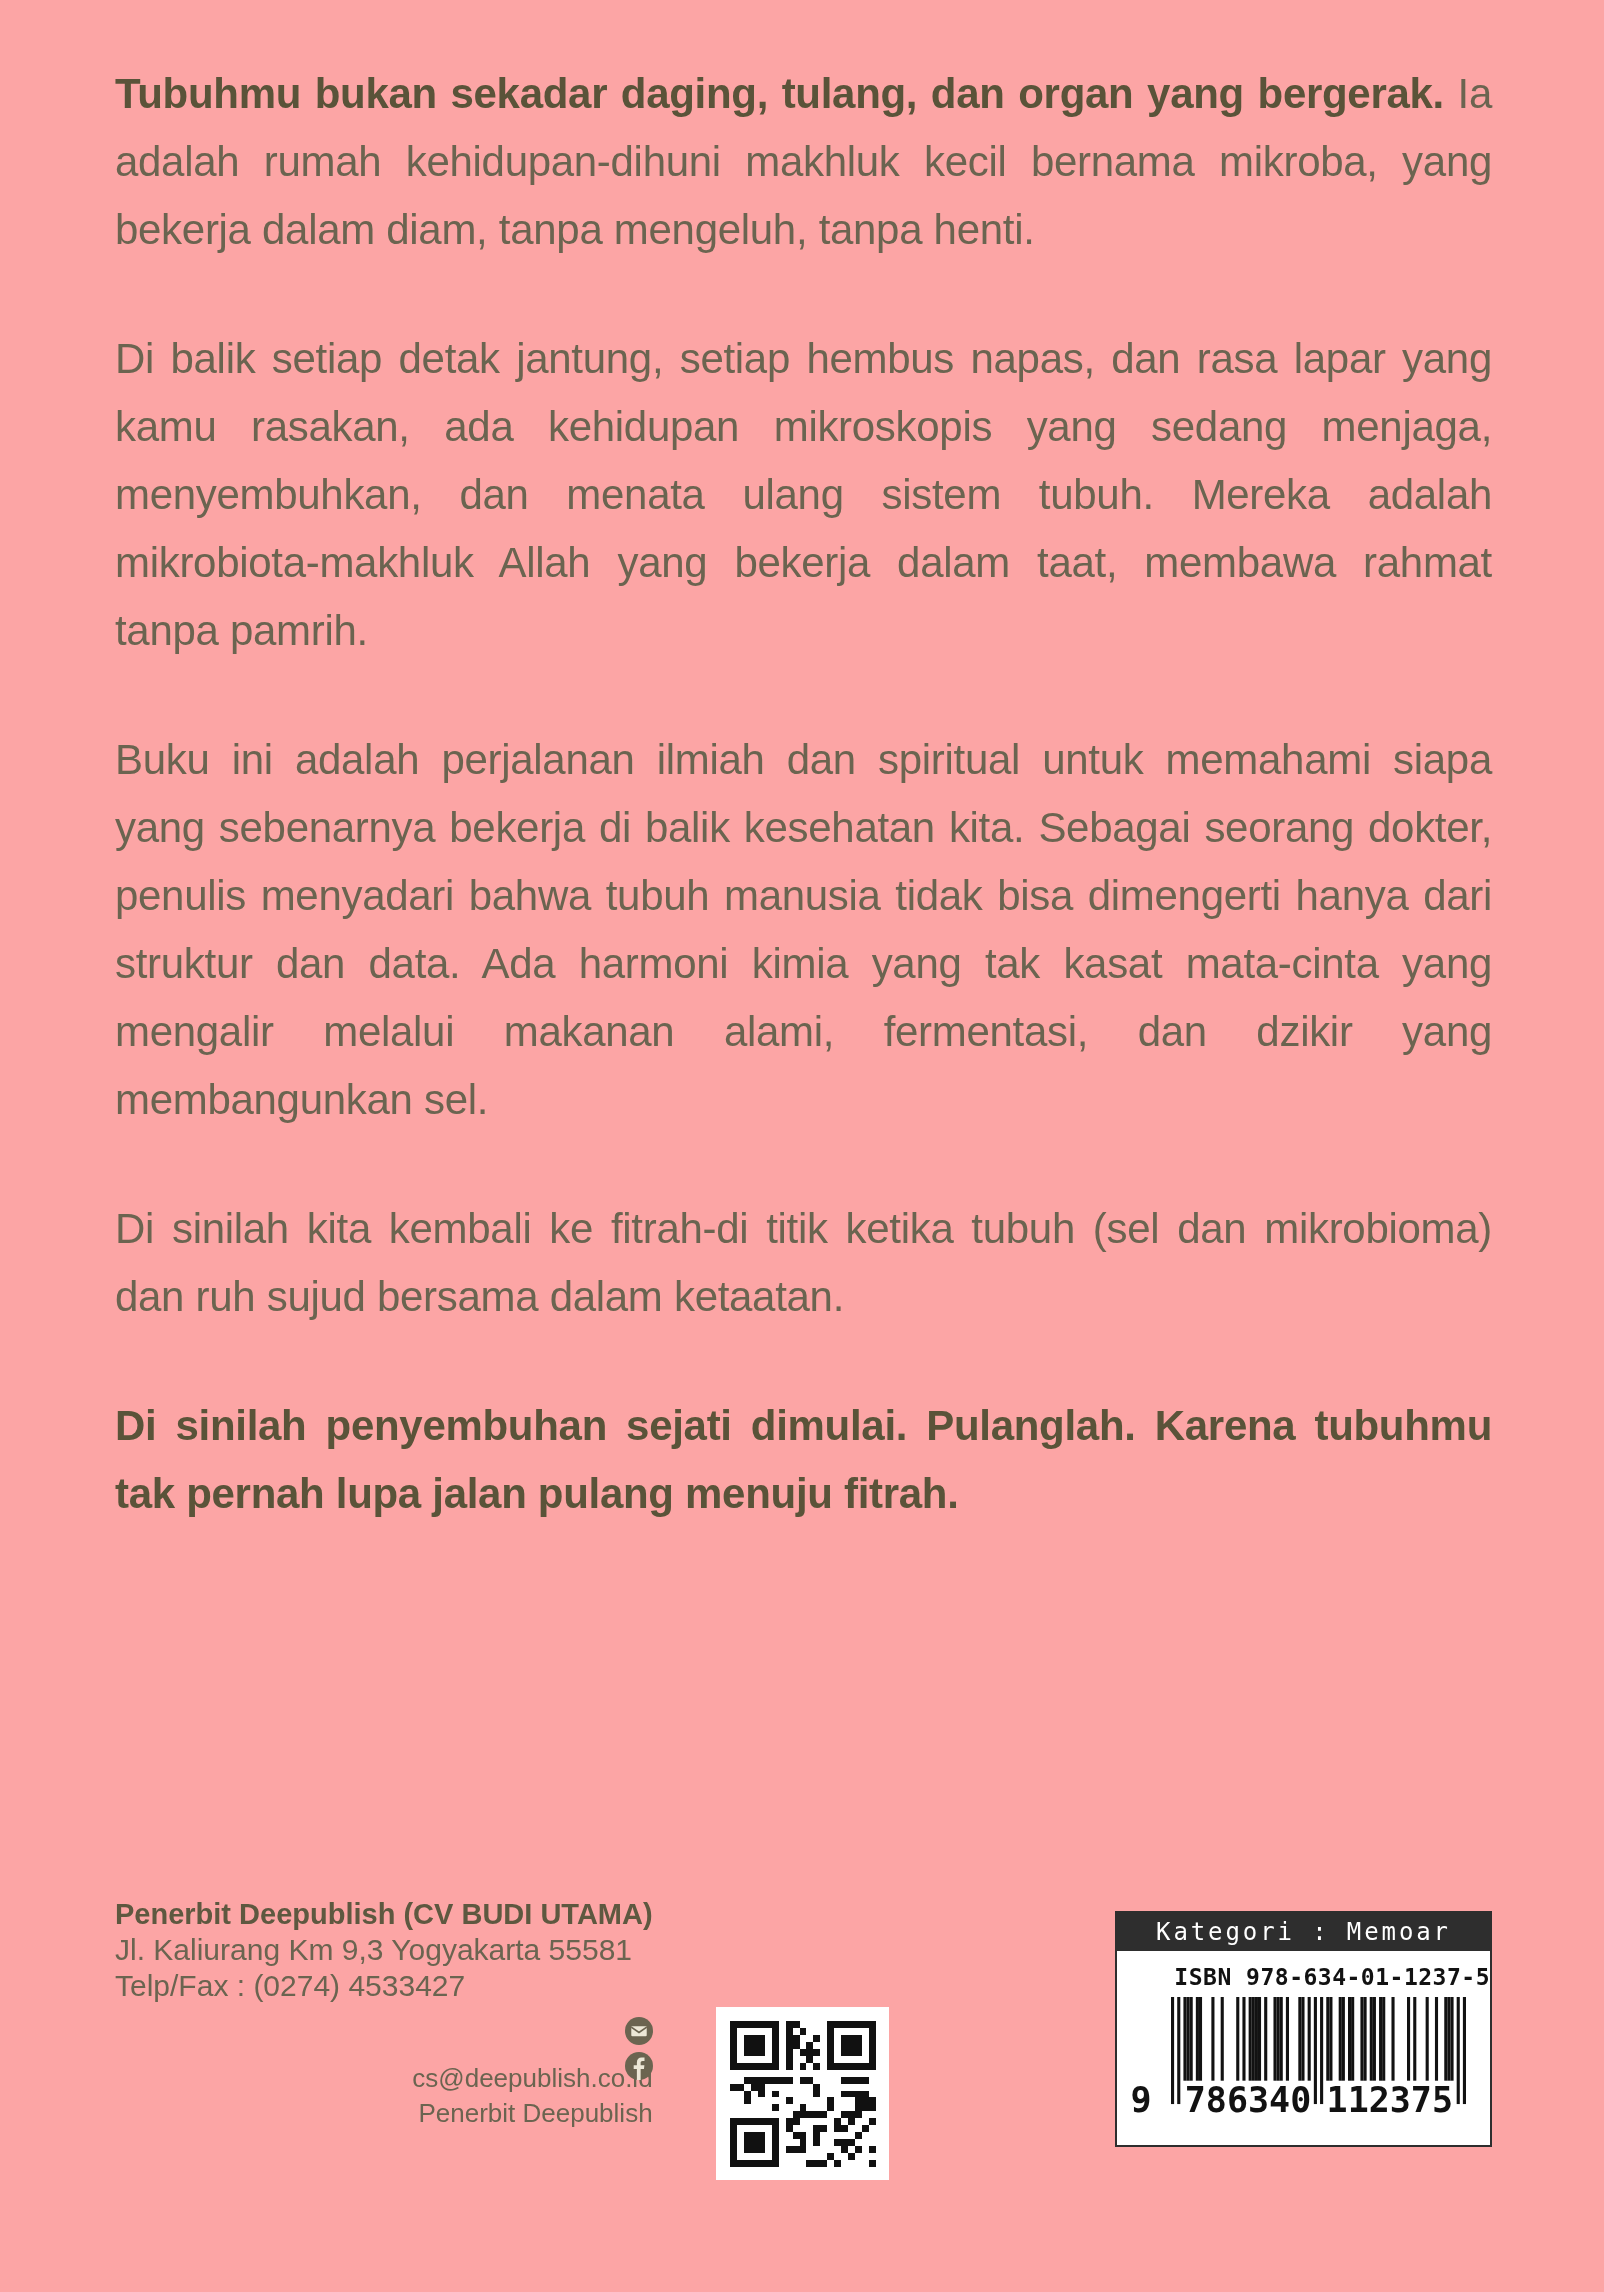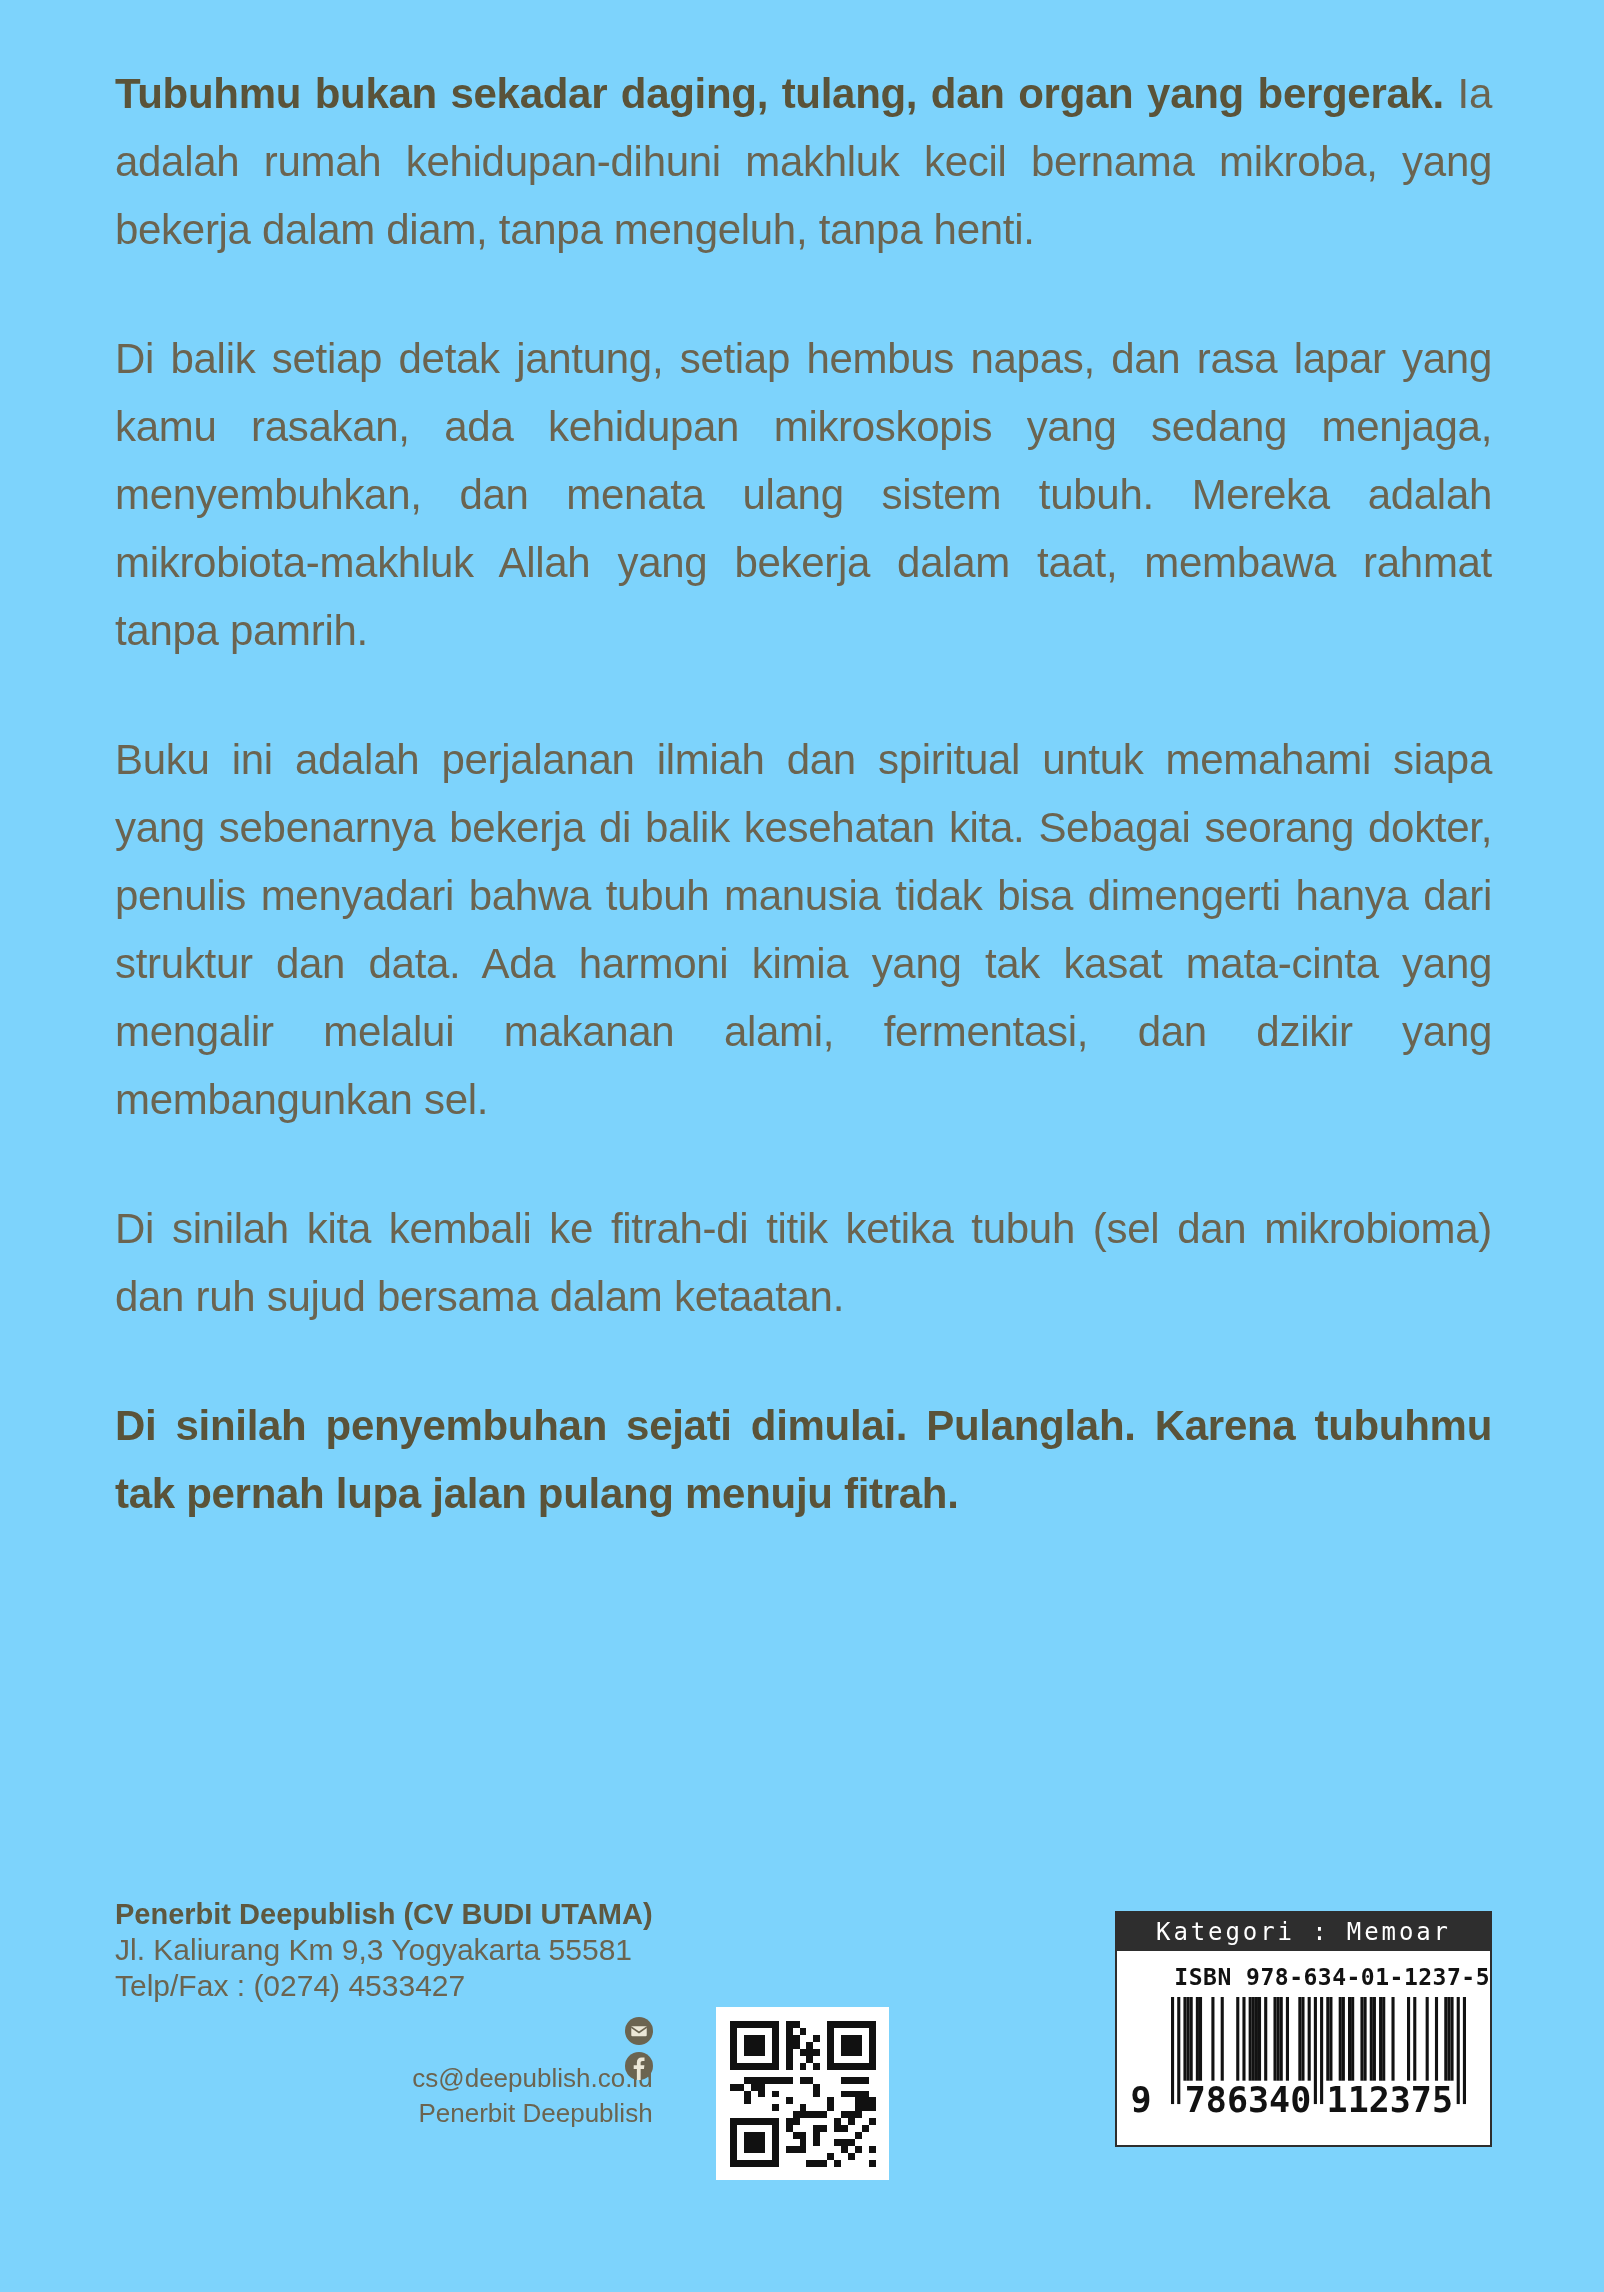--- a/index.html
+++ b/index.html
@@ -6,7 +6,7 @@
   .cover{
     position:relative;
     width:1605px;height:2293px;
-    background:#7dd3fc;
+    background:#fca5a5;
     font-family:"Liberation Sans",sans-serif;
     color:#6b6450;
     overflow:hidden;

